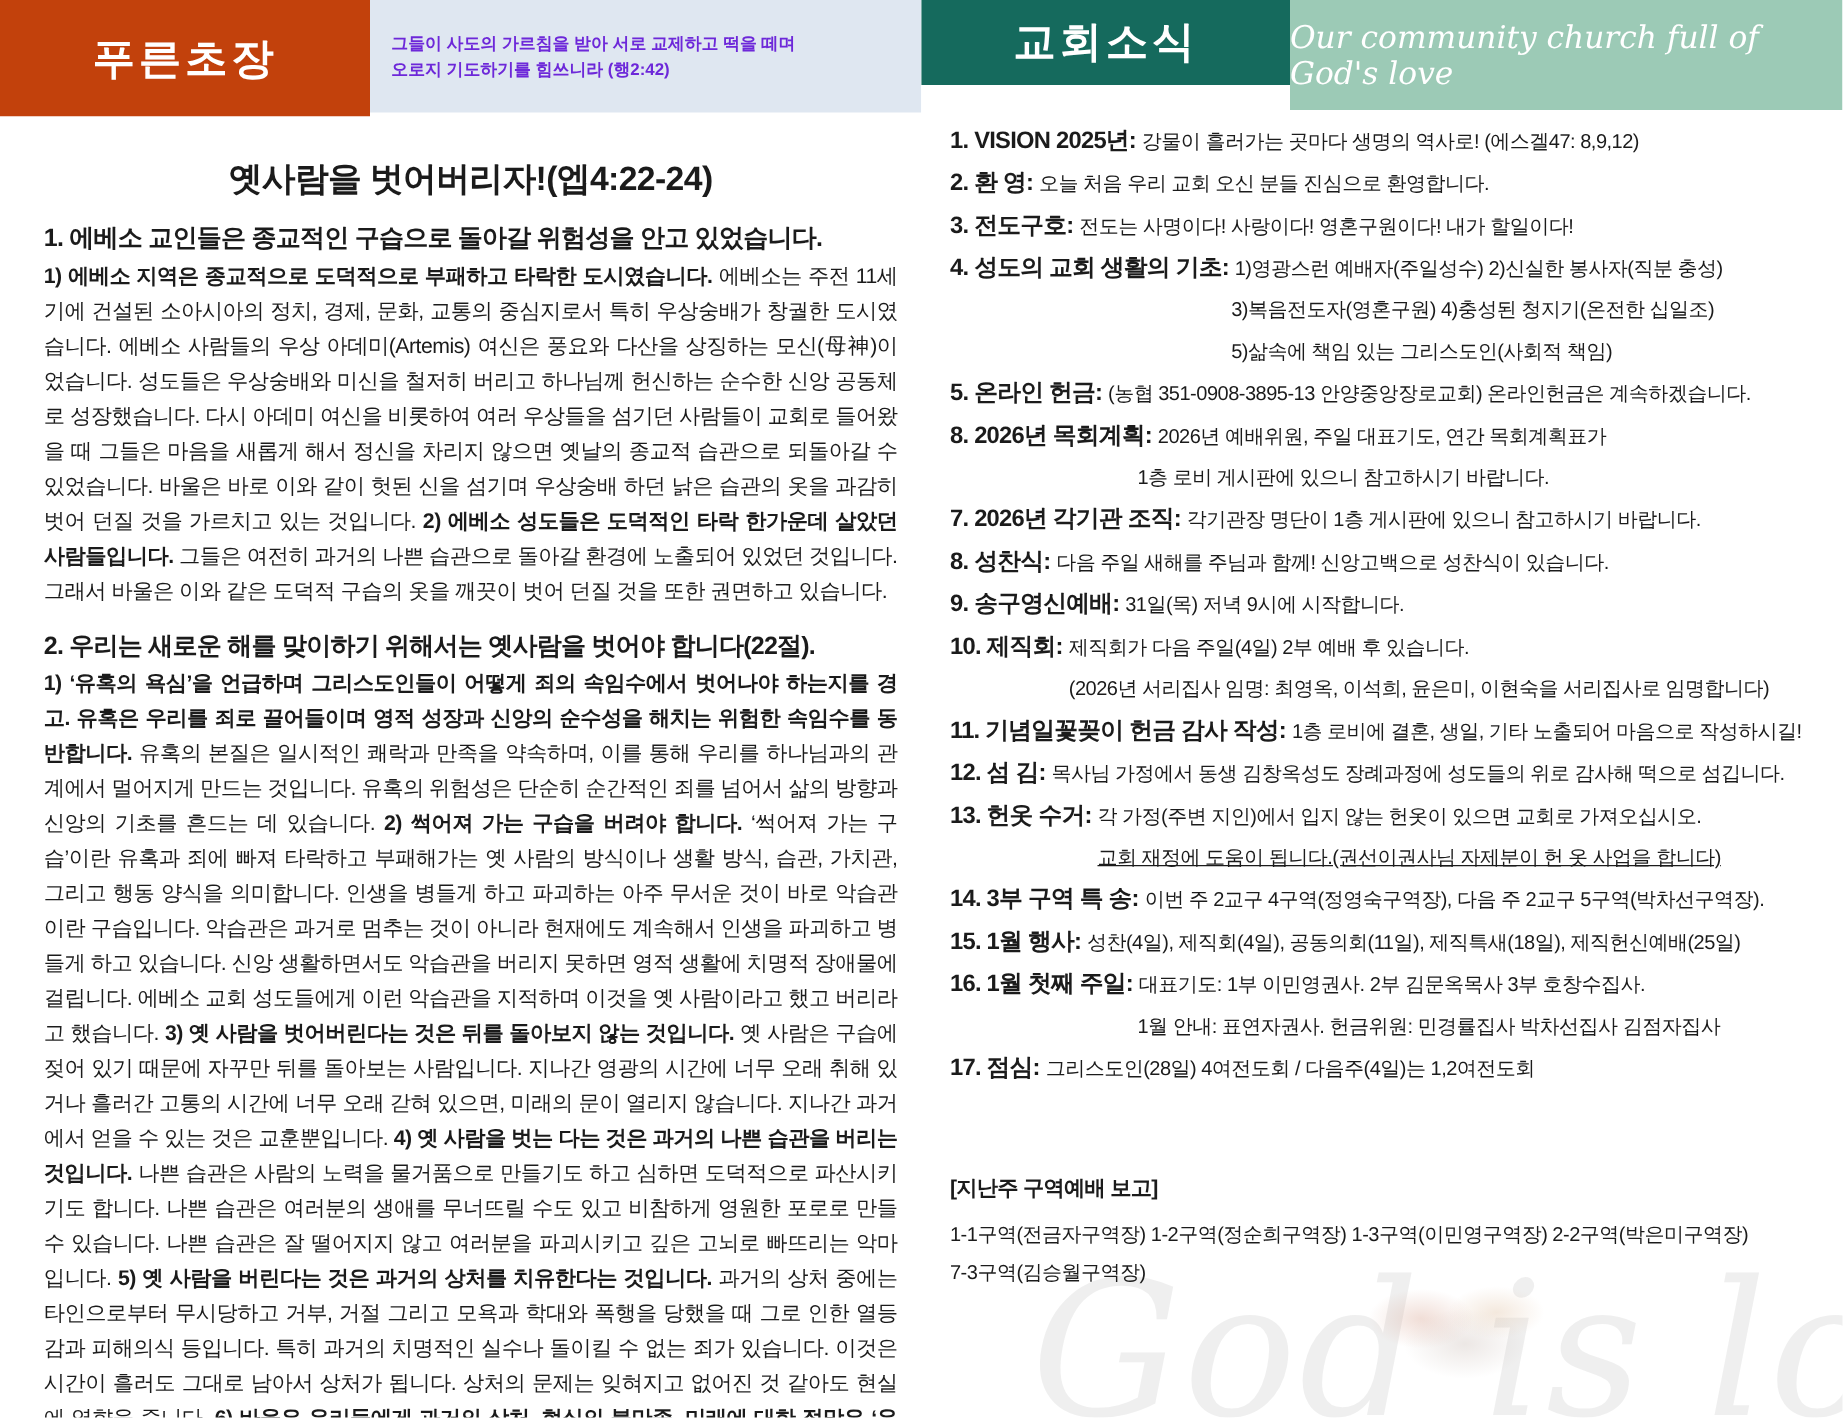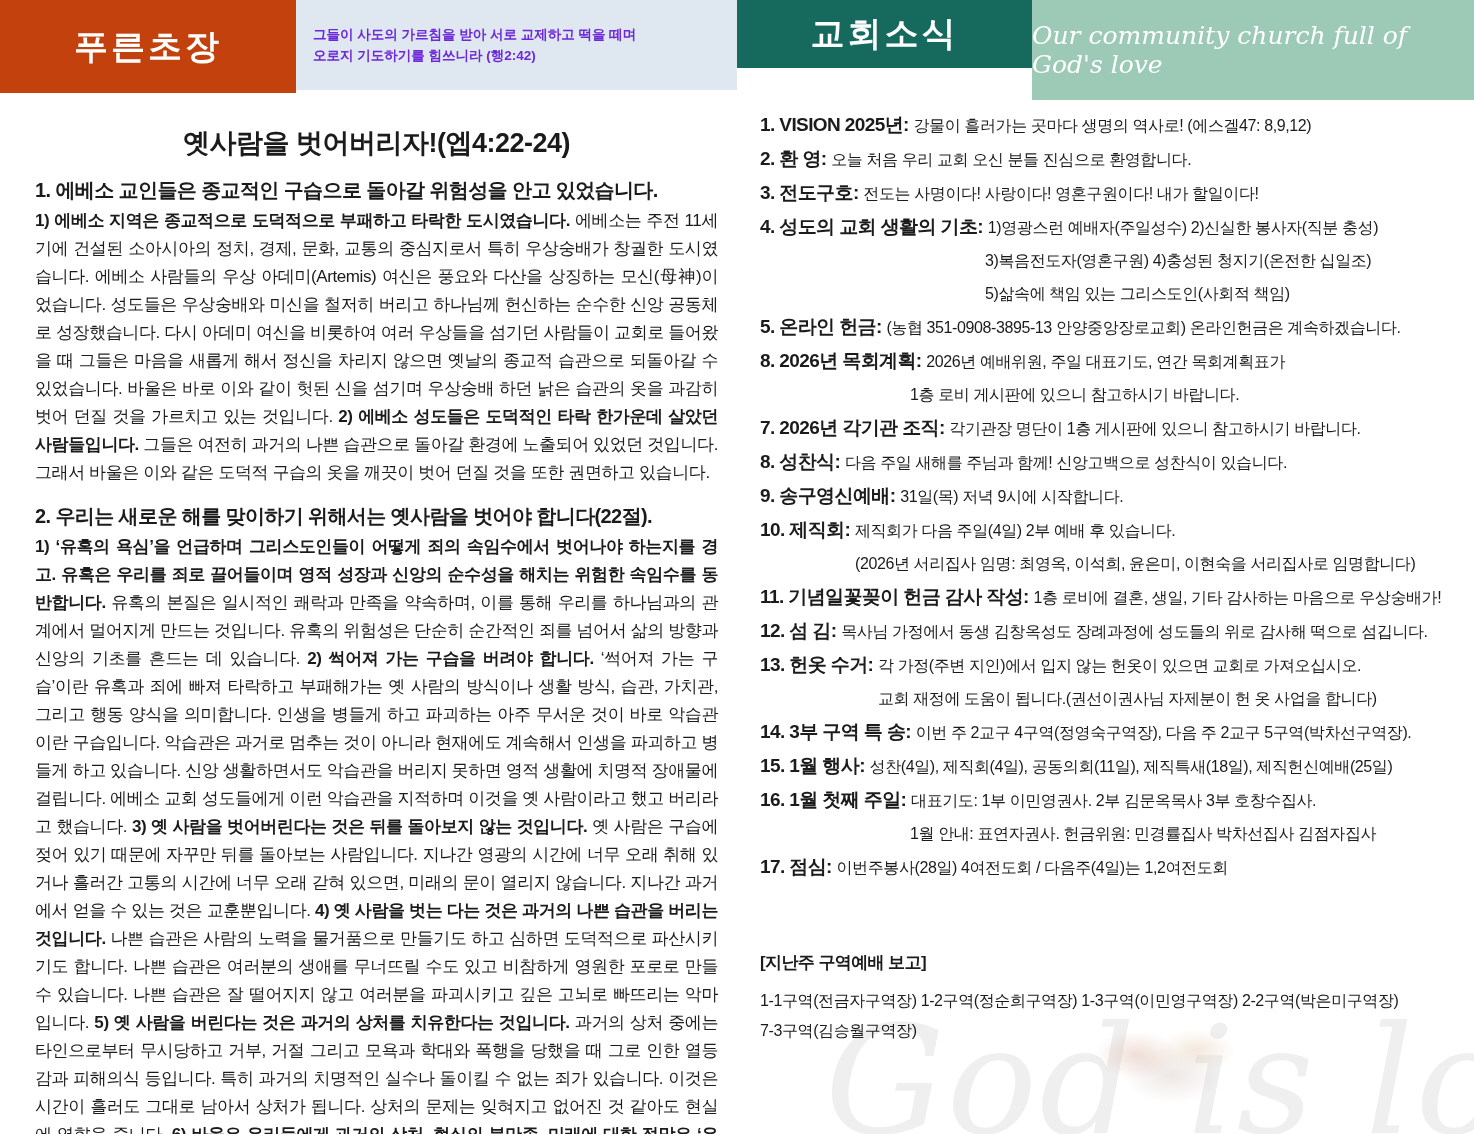--- a/index.html
+++ b/index.html
@@ -30,7 +30,7 @@
     font-size:34px;font-weight:bold;letter-spacing:3px;flex:none;
   }
   .hdr-lightgreen{
-    width:442px;height:100px;background:#9ccab6;color:#ffffff;
+    width:442px;height:88px;background:#9ccab6;color:#ffffff;
     display:flex;align-items:center;justify-content:center;
     font-family:"DejaVu Serif",serif;font-style:italic;font-size:25px;flex:none;
   }

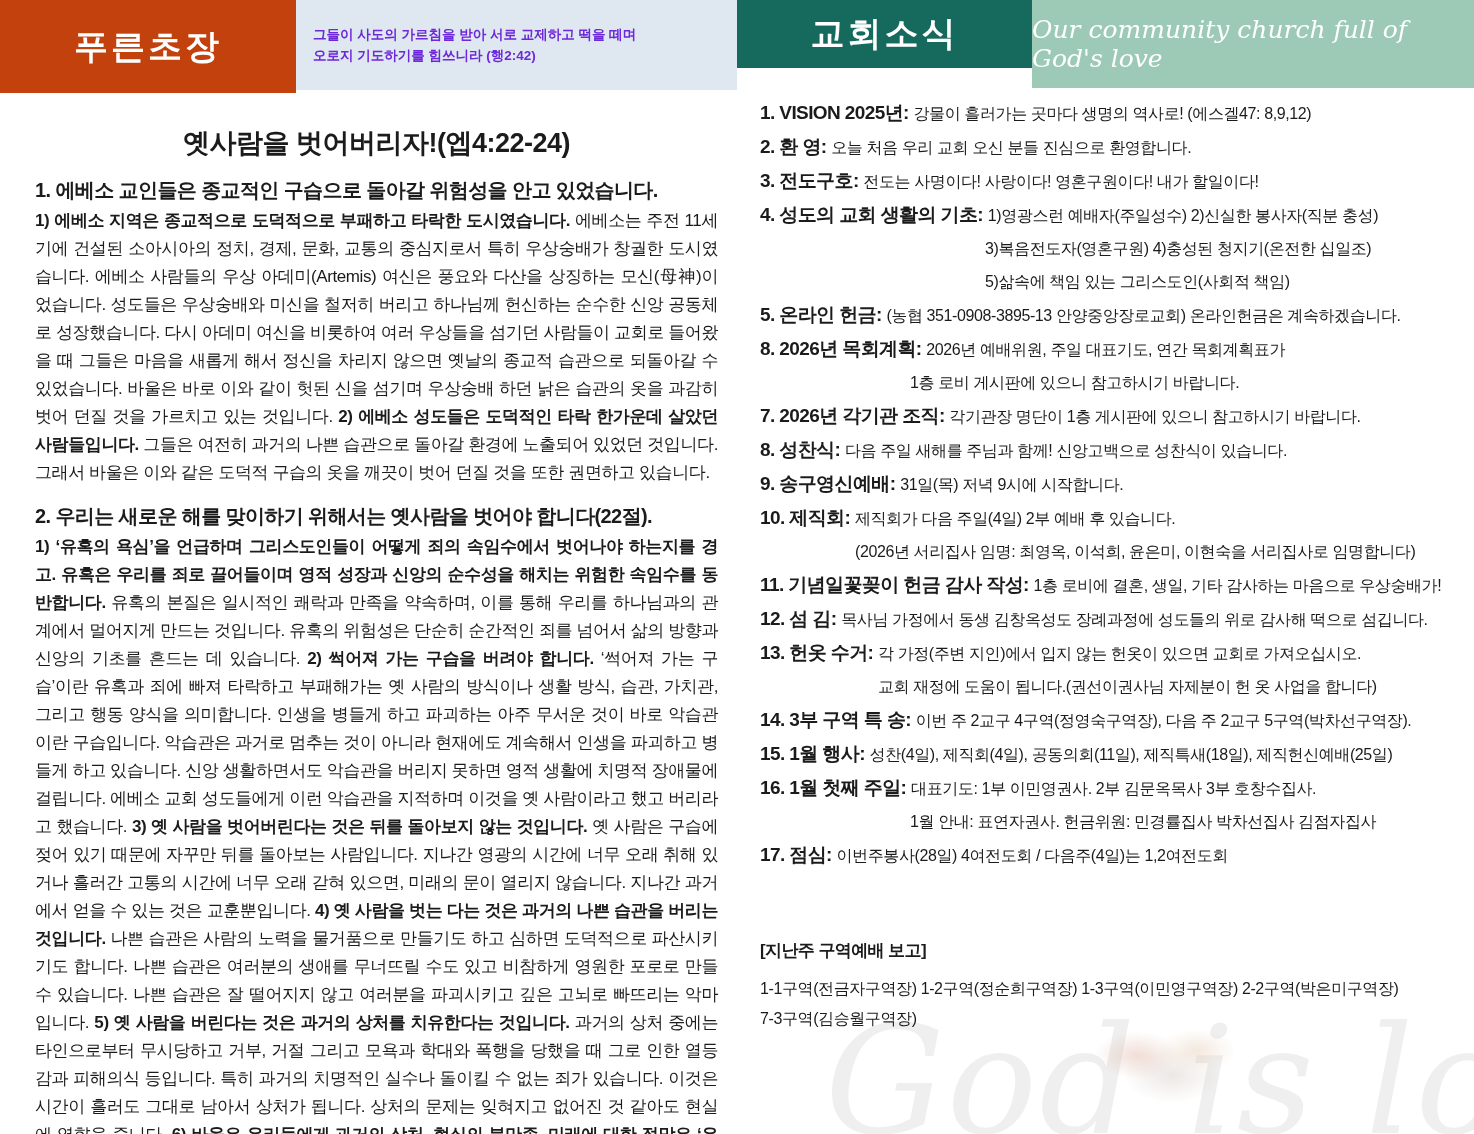--- a/index.html
+++ b/index.html
@@ -131,7 +131,7 @@
       <div class="ann-item"><span class="ann-label">9. 송구영신예배: </span><span>31일(목) 저녁 9시에 시작합니다.</span></div>
       <div class="ann-item"><span class="ann-label">10. 제직회: </span><span>제직회가 다음 주일(4일) 2부 예배 후 있습니다.</span></div>
       <div class="ann-extra" style="padding-left: 95px;">(2026년 서리집사 임명: 최영옥, 이석희, 윤은미, 이현숙을 서리집사로 임명합니다)</div>
-      <div class="ann-item"><span class="ann-label">11. 기념일꽃꽂이 헌금 감사 작성: </span><span>1층 로비에 결혼, 생일, 기타 감사하는 마음으로 우상숭배가!</span></div>
+      <div class="ann-item"><span class="ann-label">11. 기념일꽃꽂이 헌금 감사 작성: </span><span>1층 로비에 결혼, 생일, 기타 노출되어 마음으로 작성하시길!</span></div>
       <div class="ann-item"><span class="ann-label">12. 섬 김: </span><span>목사님 가정에서 동생 김창옥성도 장례과정에 성도들의 위로 감사해 떡으로 섬깁니다.</span></div>
       <div class="ann-item"><span class="ann-label">13. 헌옷 수거: </span><span>각 가정(주변 지인)에서 입지 않는 헌옷이 있으면 교회로 가져오십시오.</span></div>
       <div class="ann-extra" style="padding-left: 118px;">교회 재정에 도움이 됩니다.(권선이권사님 자제분이 헌 옷 사업을 합니다)</div>

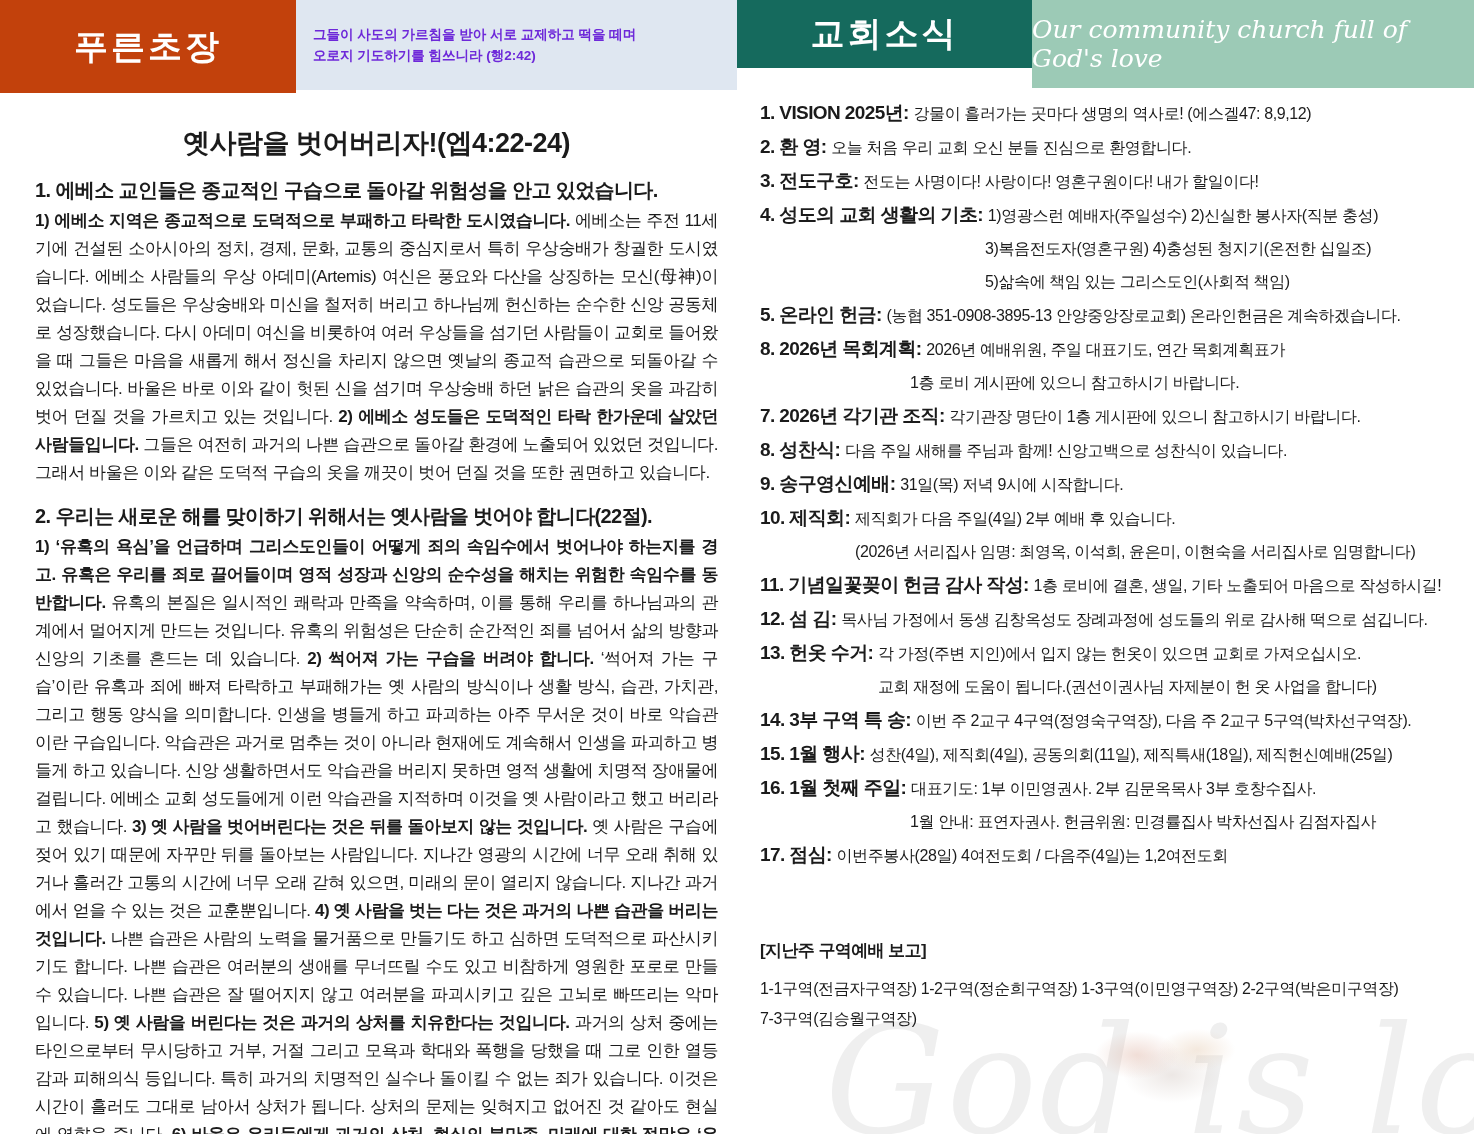--- a/index.html
+++ b/index.html
@@ -134,7 +134,7 @@
       <div class="ann-item"><span class="ann-label">11. 기념일꽃꽂이 헌금 감사 작성: </span><span>1층 로비에 결혼, 생일, 기타 노출되어 마음으로 작성하시길!</span></div>
       <div class="ann-item"><span class="ann-label">12. 섬 김: </span><span>목사님 가정에서 동생 김창옥성도 장례과정에 성도들의 위로 감사해 떡으로 섬깁니다.</span></div>
       <div class="ann-item"><span class="ann-label">13. 헌옷 수거: </span><span>각 가정(주변 지인)에서 입지 않는 헌옷이 있으면 교회로 가져오십시오.</span></div>
-      <div class="ann-extra" style="padding-left: 118px;">교회 재정에 도움이 됩니다.(권선이권사님 자제분이 헌 옷 사업을 합니다)</div>
+      <div class="ann-extra" style="padding-left: 118px; text-decoration: underline;">교회 재정에 도움이 됩니다.(권선이권사님 자제분이 헌 옷 사업을 합니다)</div>
       <div class="ann-item"><span class="ann-label">14. 3부 구역 특 송: </span><span>이번 주 2교구 4구역(정영숙구역장), 다음 주 2교구 5구역(박차선구역장).</span></div>
       <div class="ann-item"><span class="ann-label">15. 1월 행사: </span><span>성찬(4일), 제직회(4일), 공동의회(11일), 제직특새(18일), 제직헌신예배(25일)</span></div>
       <div class="ann-item"><span class="ann-label">16. 1월 첫째 주일: </span><span>대표기도: 1부 이민영권사. 2부 김문옥목사 3부 호창수집사.</span></div>

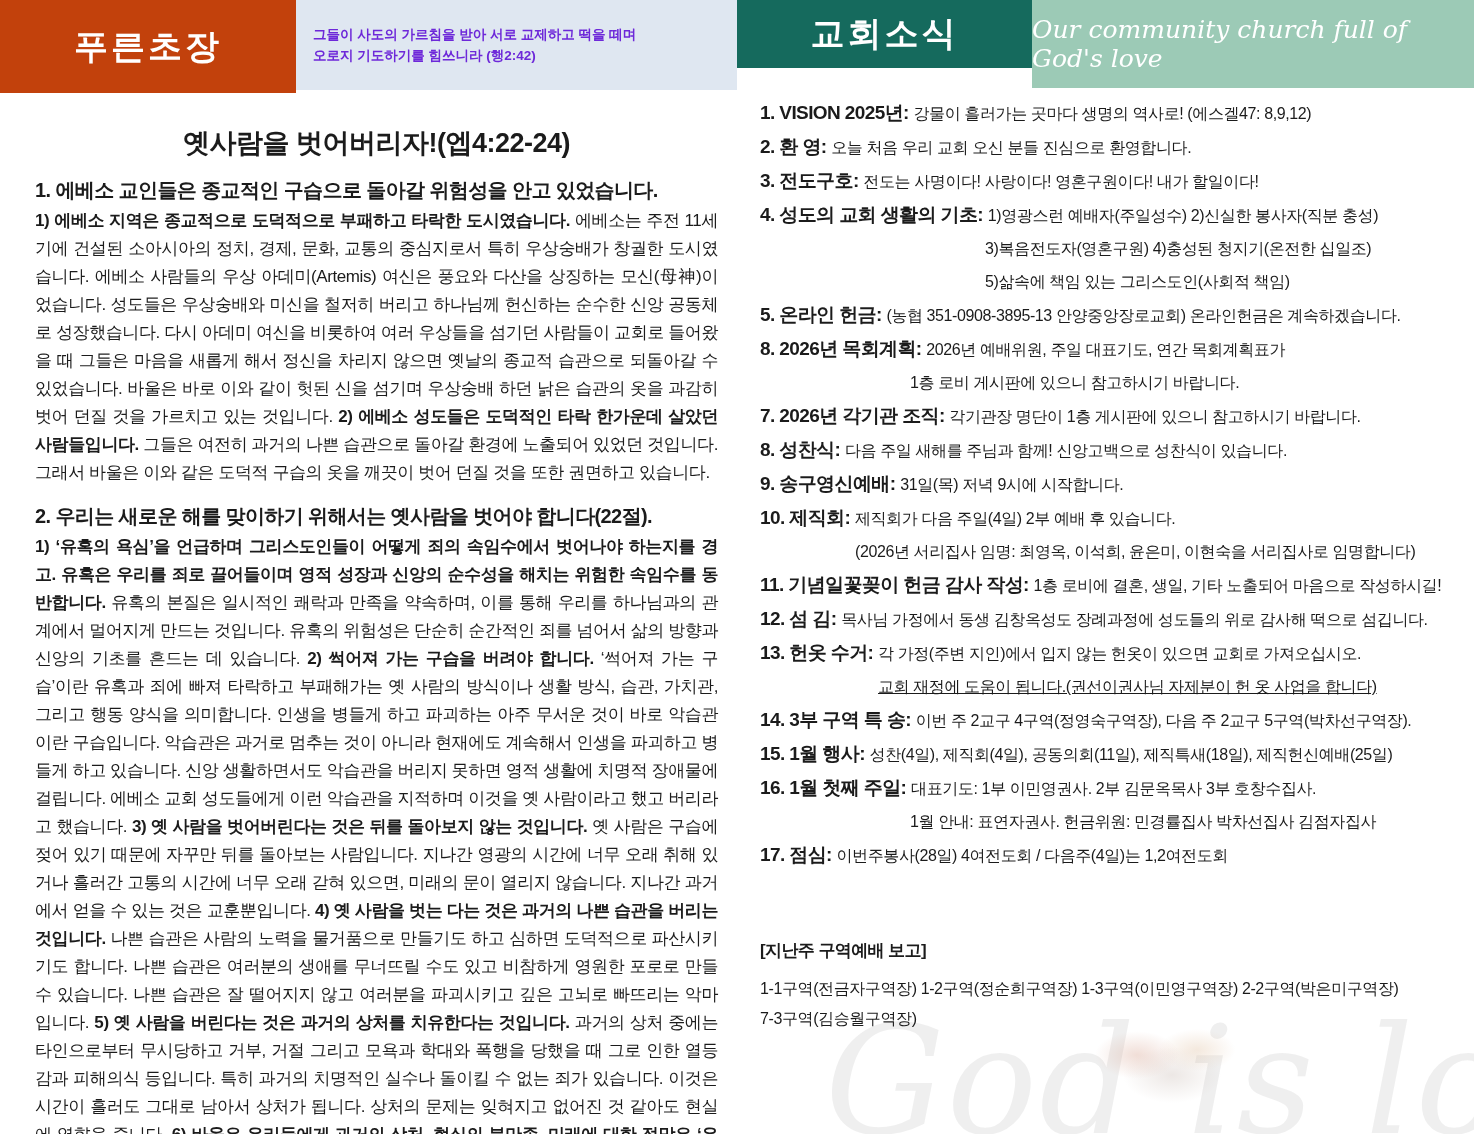--- a/index.html
+++ b/index.html
@@ -139,7 +139,7 @@
       <div class="ann-item"><span class="ann-label">15. 1월 행사: </span><span>성찬(4일), 제직회(4일), 공동의회(11일), 제직특새(18일), 제직헌신예배(25일)</span></div>
       <div class="ann-item"><span class="ann-label">16. 1월 첫째 주일: </span><span>대표기도: 1부 이민영권사. 2부 김문옥목사 3부 호창수집사.</span></div>
       <div class="ann-extra" style="padding-left: 150px;">1월 안내: 표연자권사. 헌금위원: 민경률집사 박차선집사 김점자집사</div>
-      <div class="ann-item"><span class="ann-label">17. 점심: </span><span>이번주봉사(28일) 4여전도회  /  다음주(4일)는 1,2여전도회</span></div>
+      <div class="ann-item"><span class="ann-label">17. 점심: </span><span>그리스도인(28일) 4여전도회  /  다음주(4일)는 1,2여전도회</span></div>
     </div>
 
   <div class="report">

